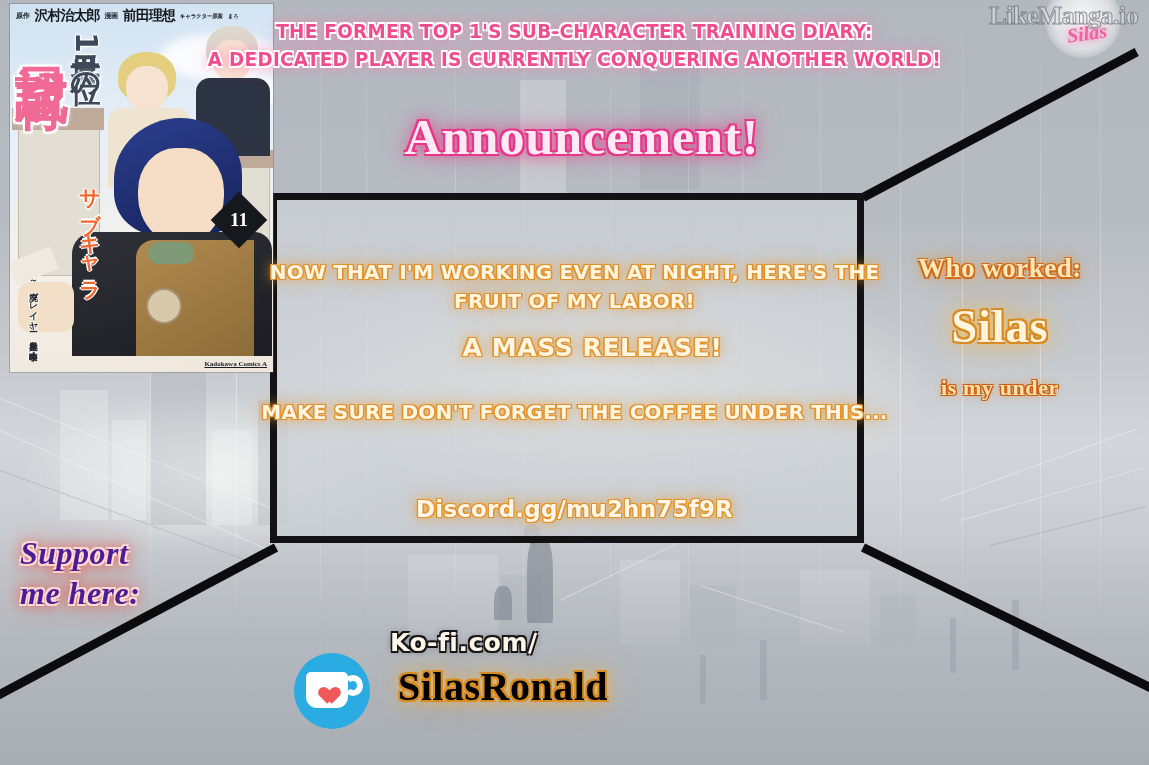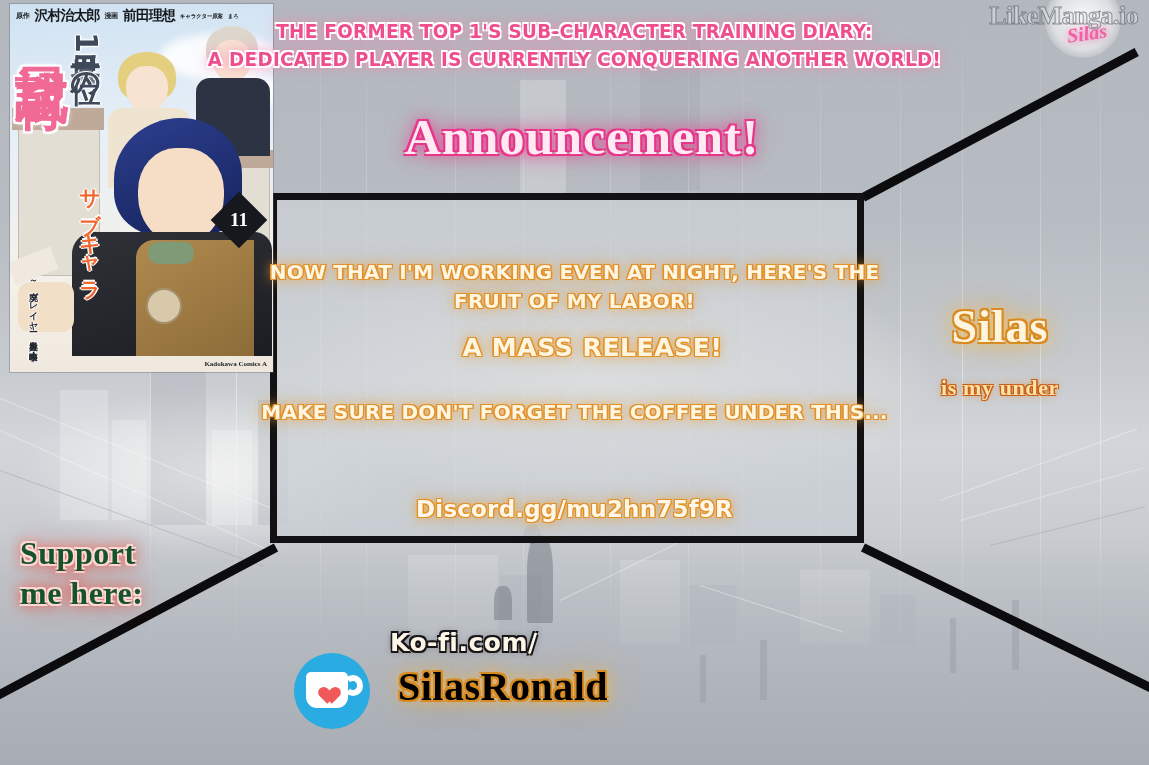--- a/index.html
+++ b/index.html
@@ -448,6 +448,7 @@
   <div class="body-line bl3">Make sure don't forget the coffee under this...</div>
   <div class="discord">Discord.gg/mu2hn75f9R</div>
 
+  <div class="who-worked">Who worked:</div>
   <div class="silas-name">Silas</div>
   <div class="is-my-name">is my under</div>
 

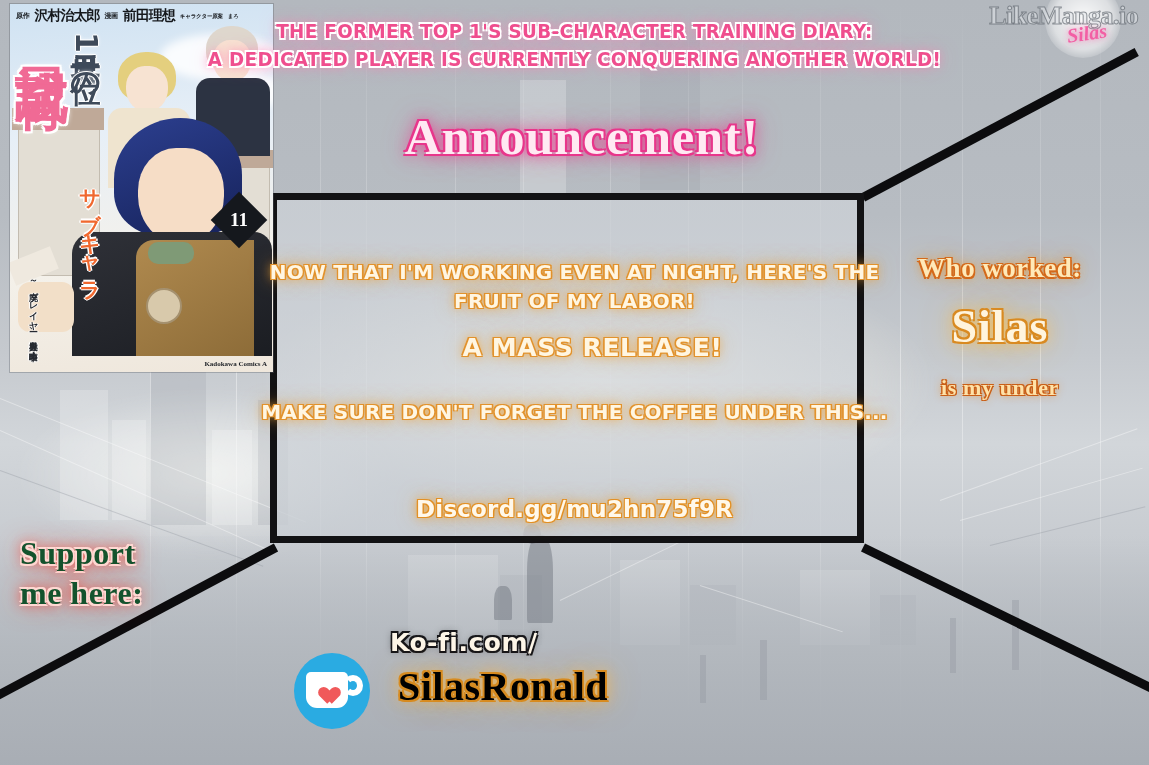--- a/index.html
+++ b/index.html
@@ -134,7 +134,7 @@
   }
   .cover-kadokawa{
     position:absolute;right:6px;bottom:4px;
-    font-family:"Liberation Serif",serif;font-size:7px;font-weight:bold;color:#1b1f25;
+    font-family:"Liberation Serif",serif;font-size:7px;font-weight:bold;color:#1b1f25;text-decoration:underline;
   }
   .ch-hair{position:absolute;border-radius:48% 48% 42% 42%;}
   .ch-face{position:absolute;border-radius:46% 46% 52% 52%;background:#f7e3d2;}

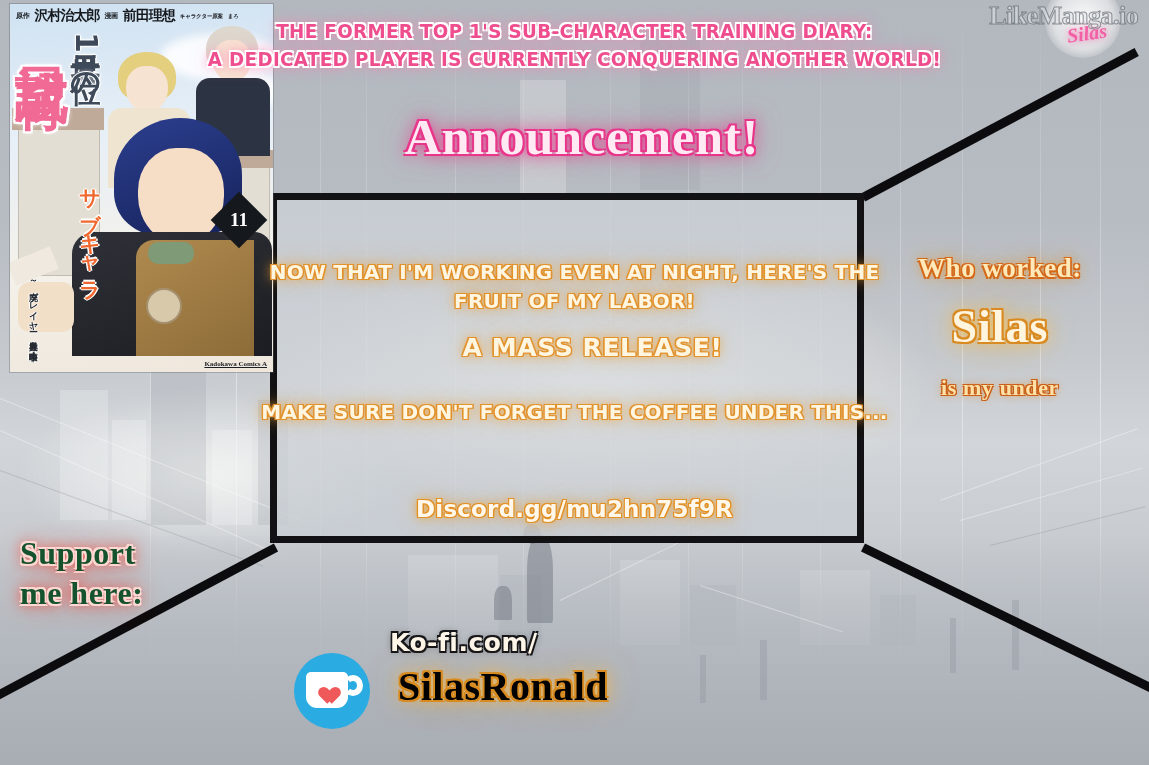--- a/index.html
+++ b/index.html
@@ -233,11 +233,12 @@
     position:absolute;left:20px;top:533px;width:230px;
     font-family:"Liberation Serif",serif;
     font-weight:bold;font-size:32px;line-height:1.25;letter-spacing:.5px;
-    color:#14532d;
+    color:#4c1d95;
     text-shadow:
       -1.6px -1.6px 0 #ffd9d3, 1.6px -1.6px 0 #ffd9d3,
       -1.6px  1.6px 0 #ffd9d3, 1.6px  1.6px 0 #ffd9d3,
        0 0 12px rgba(255,50,35,.95), 0 0 26px rgba(255,60,40,.7);
+    font-style: italic;
   }
 
   

